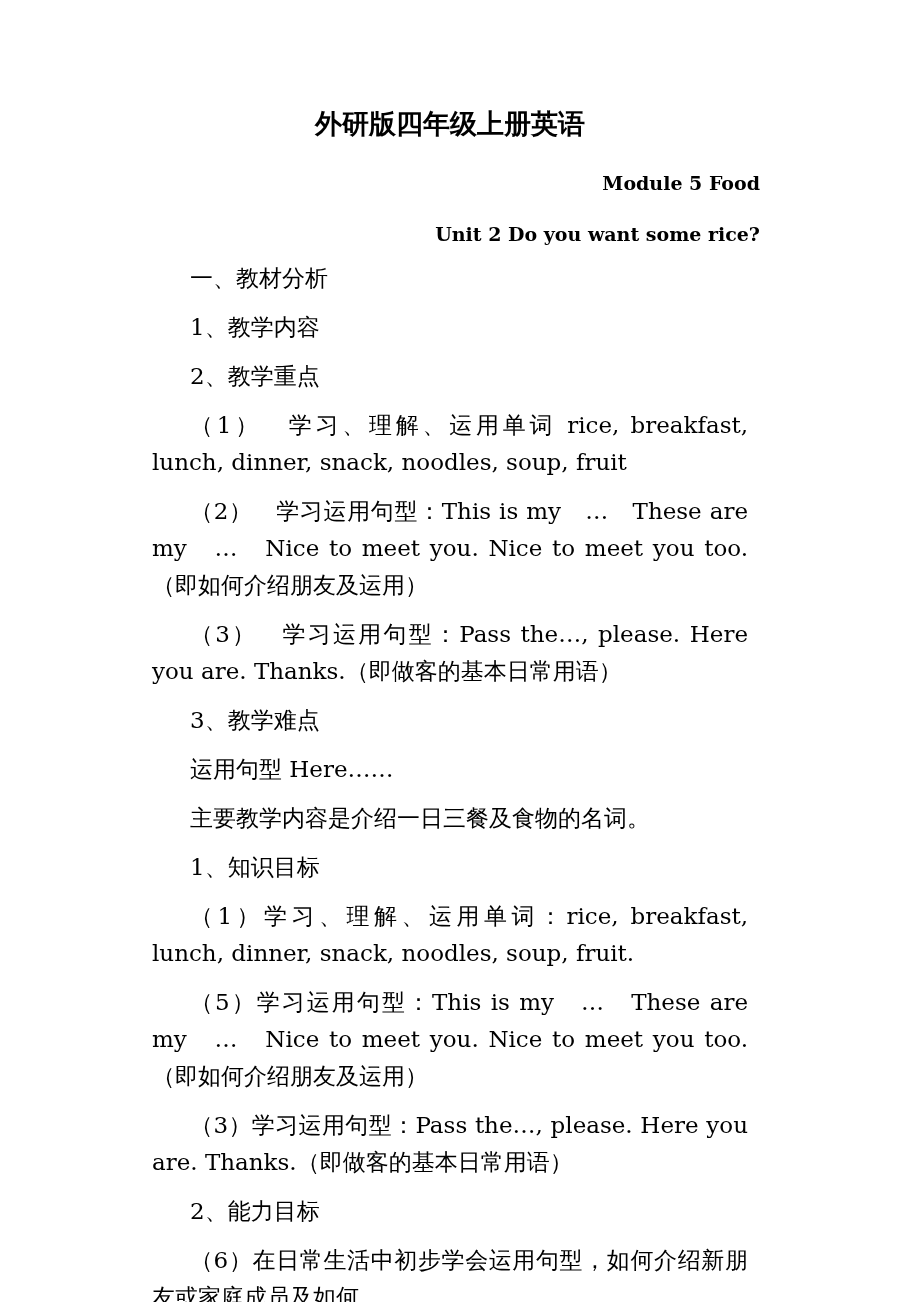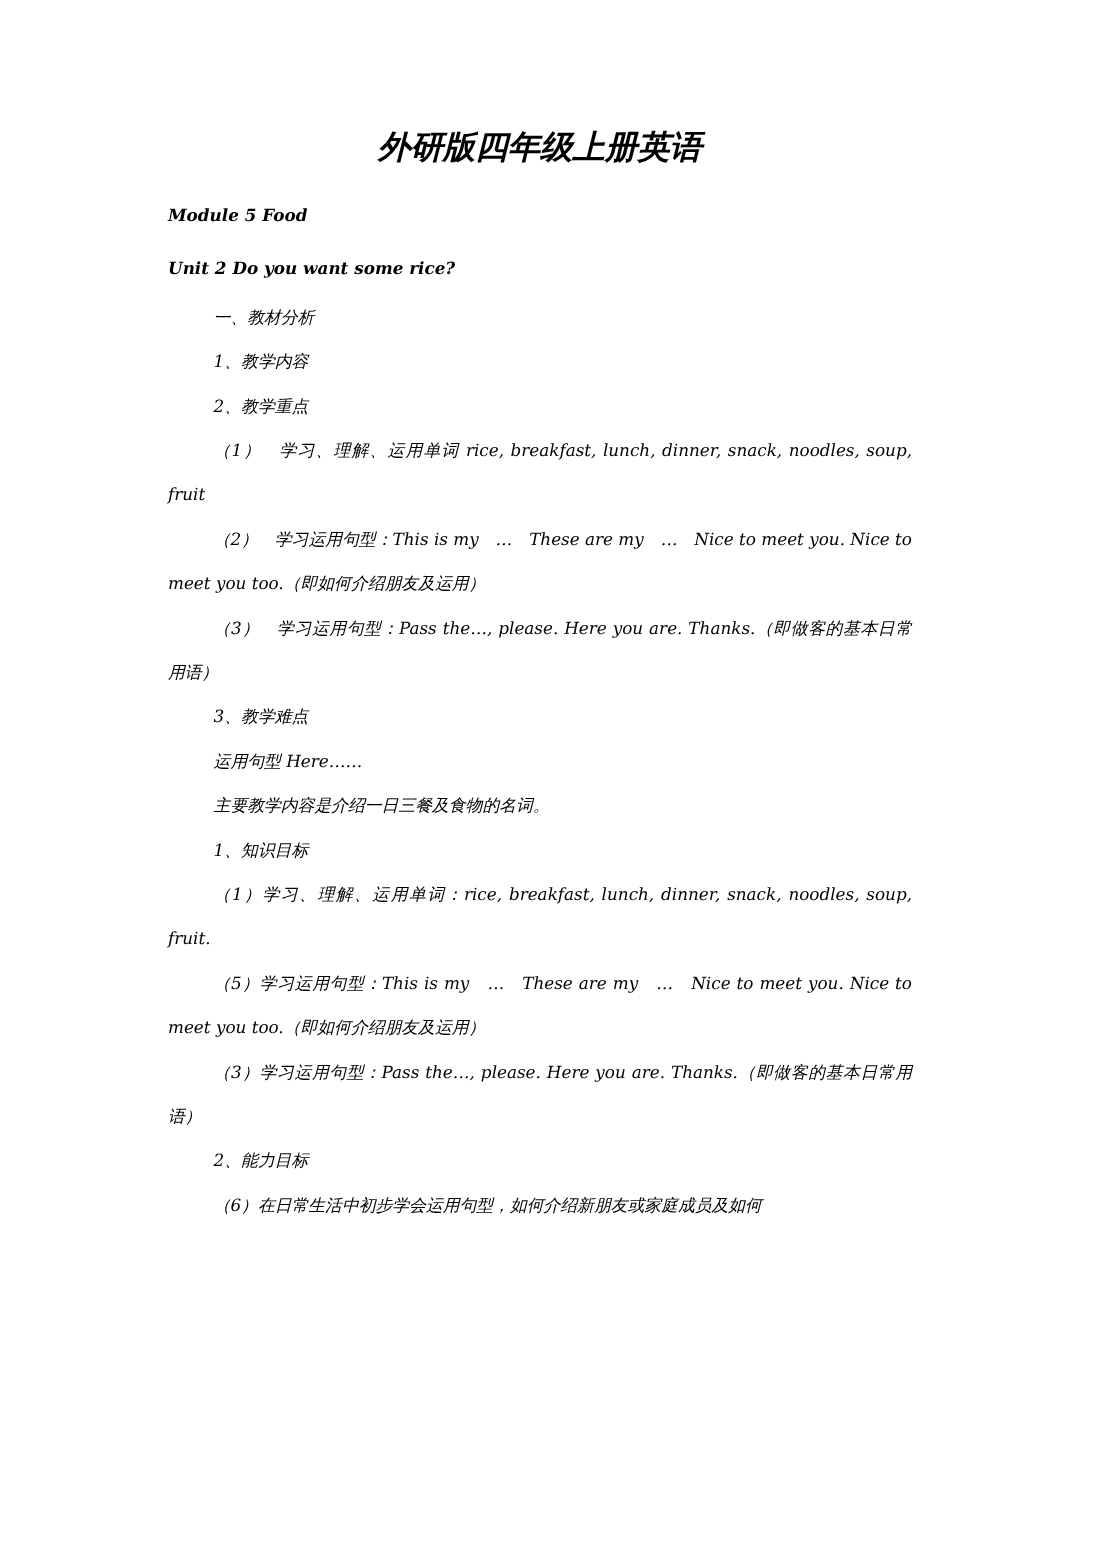--- a/index.html
+++ b/index.html
@@ -20,7 +20,6 @@
     padding: 106px 140px 40px 140px;
     background: #ffffff;
     overflow: hidden;
-    font-style: italic;
   }
   .doc-title {
     font-size: 27px;

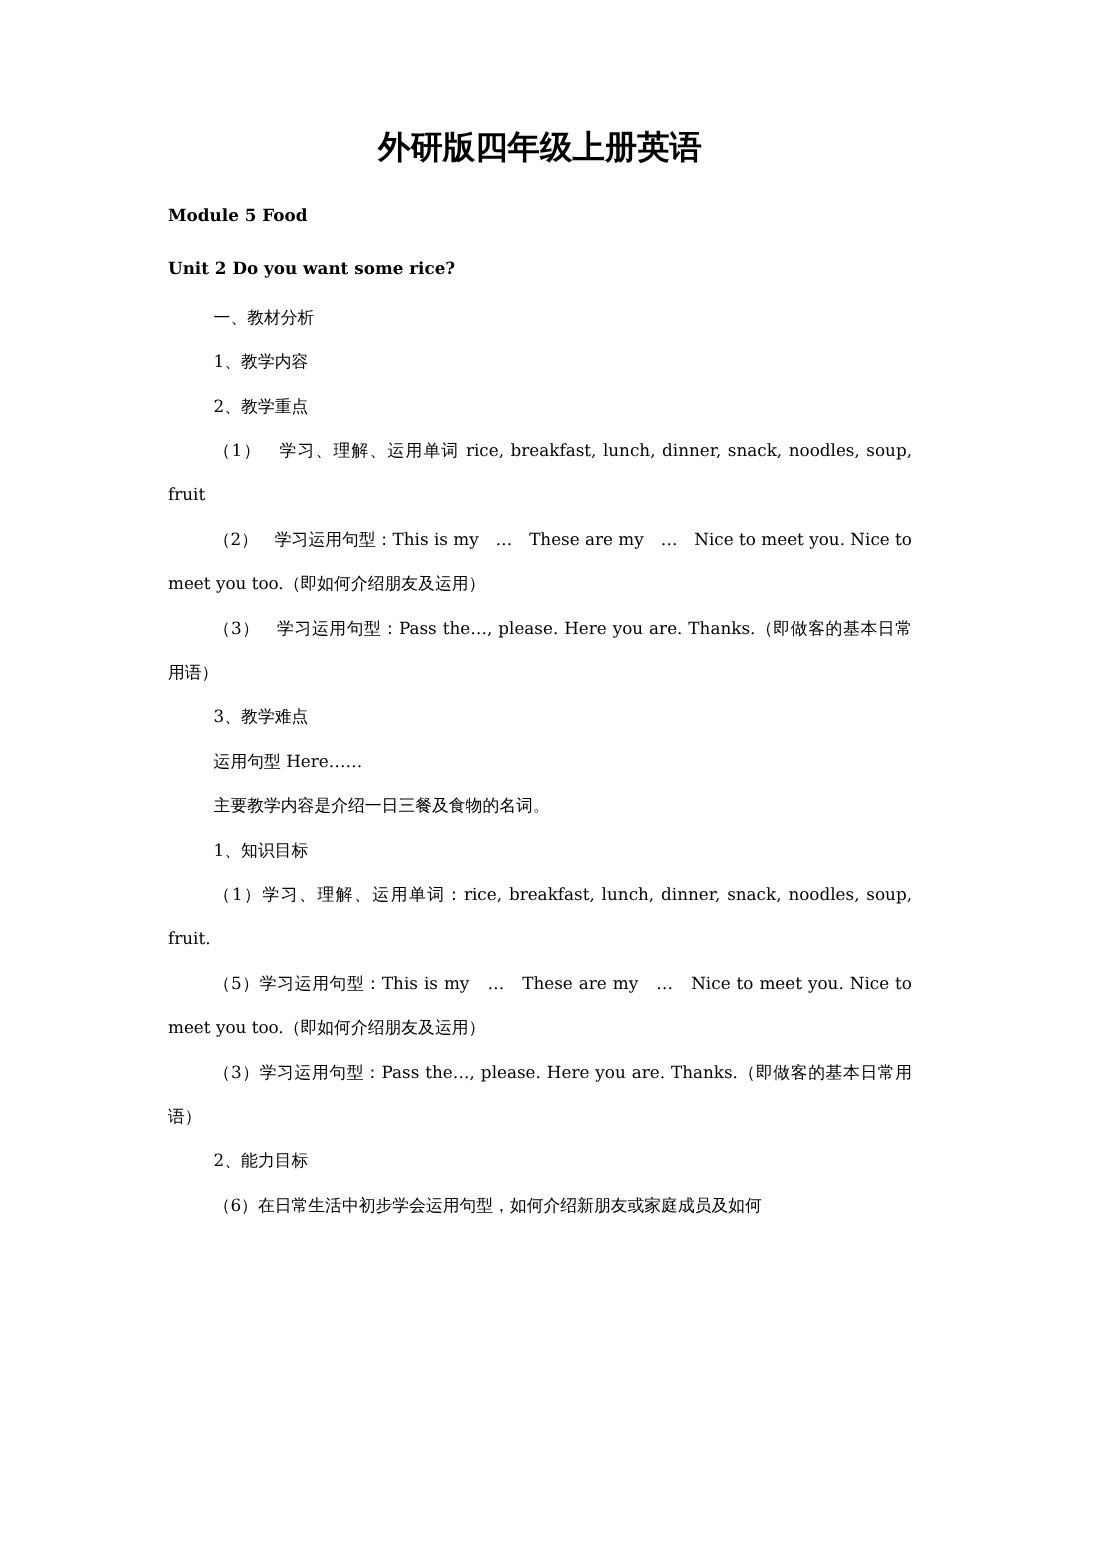--- a/index.html
+++ b/index.html
@@ -29,9 +29,9 @@
     line-height: 1.3;
   }
   .doc-heading {
-    font-size: 14px;
+    font-size: 19px;
     font-weight: bold;
-    text-align: left;
+    text-align: right;
     margin: 0 0 26px 0;
     line-height: 1.3;
   }

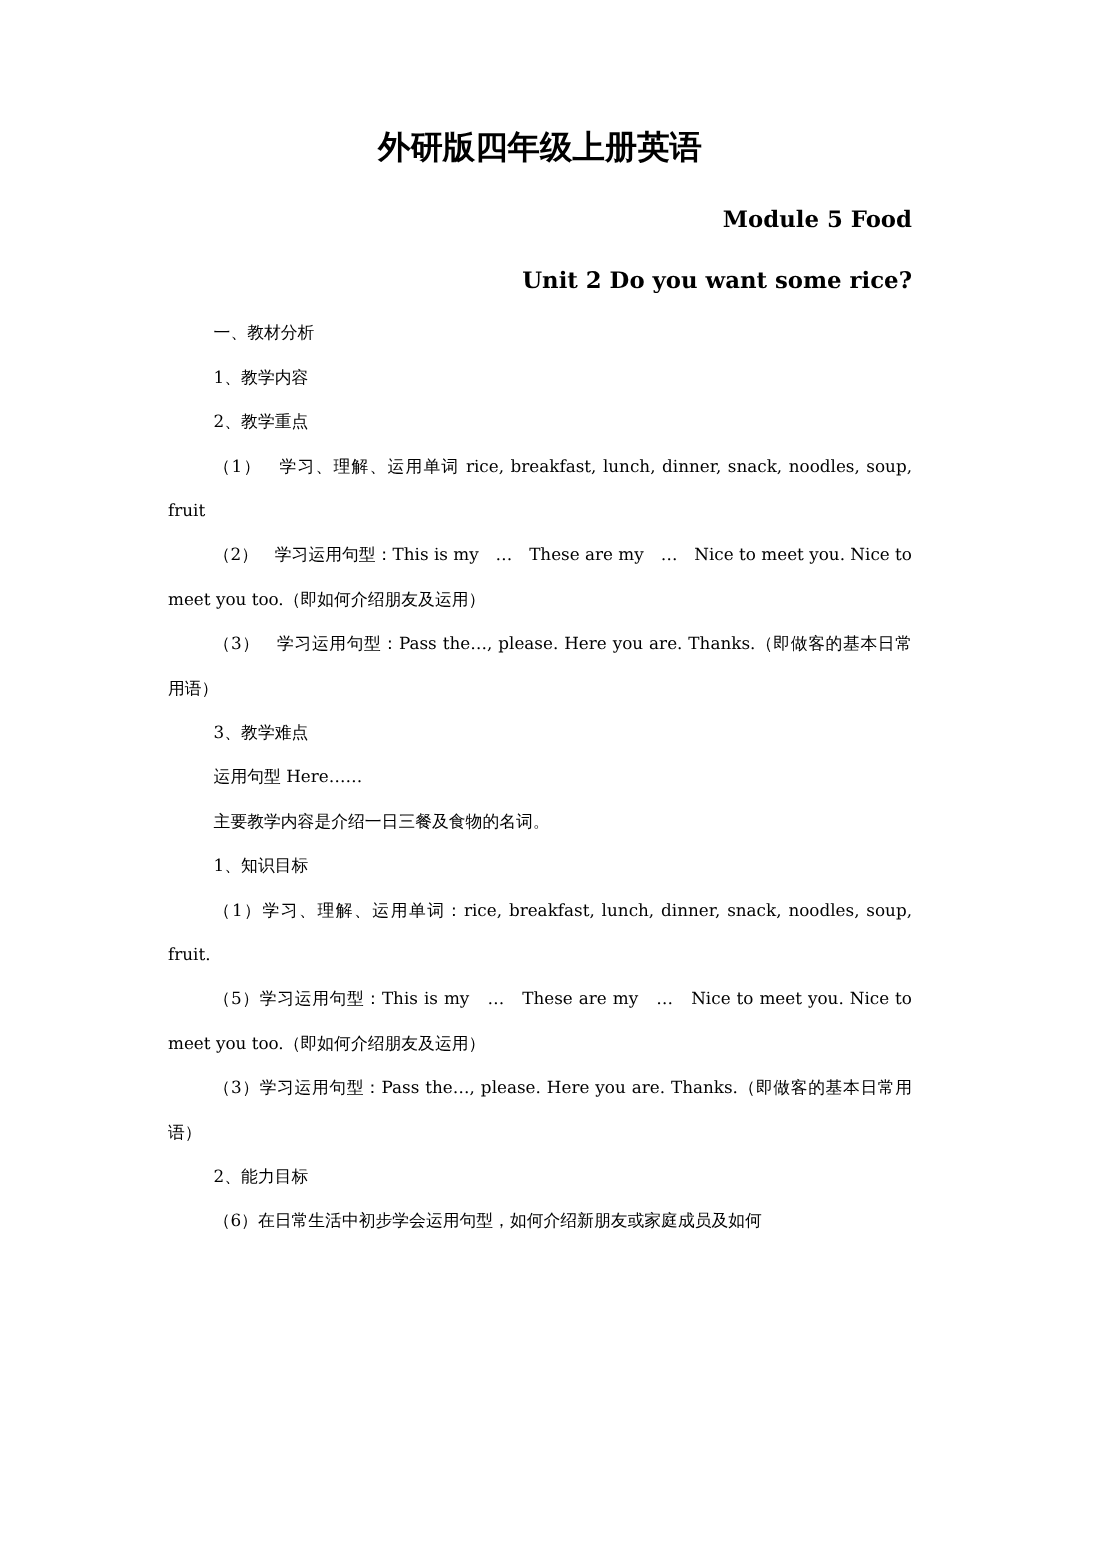--- a/index.html
+++ b/index.html
@@ -39,9 +39,9 @@
     margin-bottom: 14px;
   }
   .doc-body p {
-    font-size: 14px;
+    font-size: 23px;
     line-height: 37px;
-    margin: 0;
+    margin: 12px;
     text-indent: 38px;
     text-align: justify;
     word-break: break-word;

